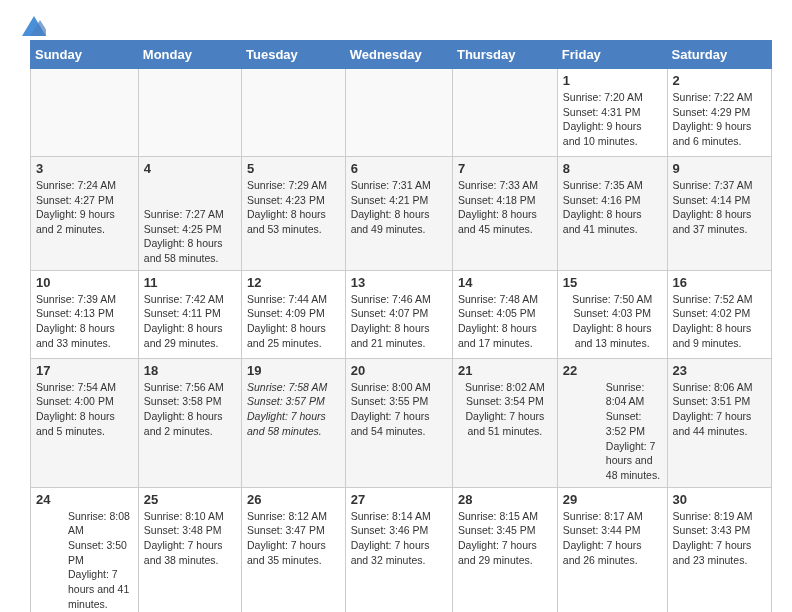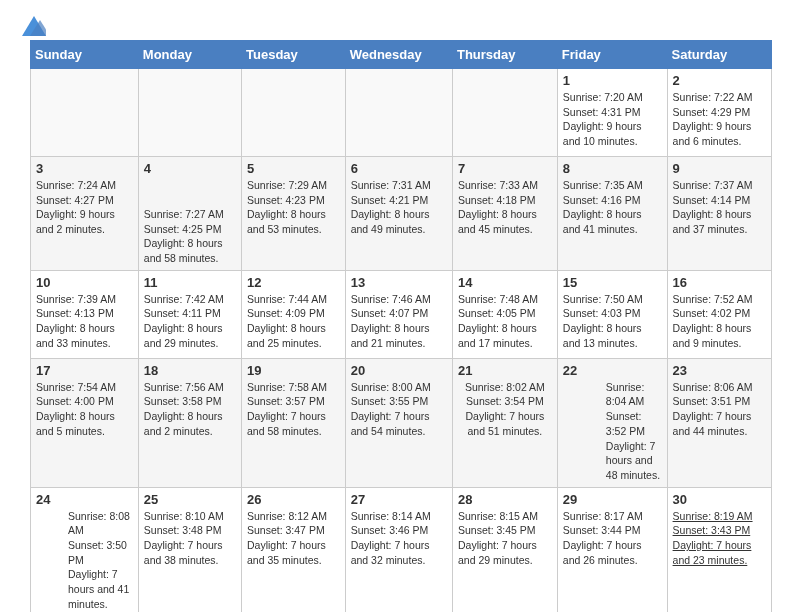--- a/index.html
+++ b/index.html
@@ -152,7 +152,7 @@
           </td>
           <td>
             <span class="day-num">15</span>
-            <div class="day-info" style="white-space: pre-line;">Sunrise: 7:50 AM
+            <div class="day-info" style="white-space: pre-line; text-align: center;">Sunrise: 7:50 AM
 Sunset: 4:03 PM
 Daylight: 8 hours and 13 minutes.</div>
           </td>

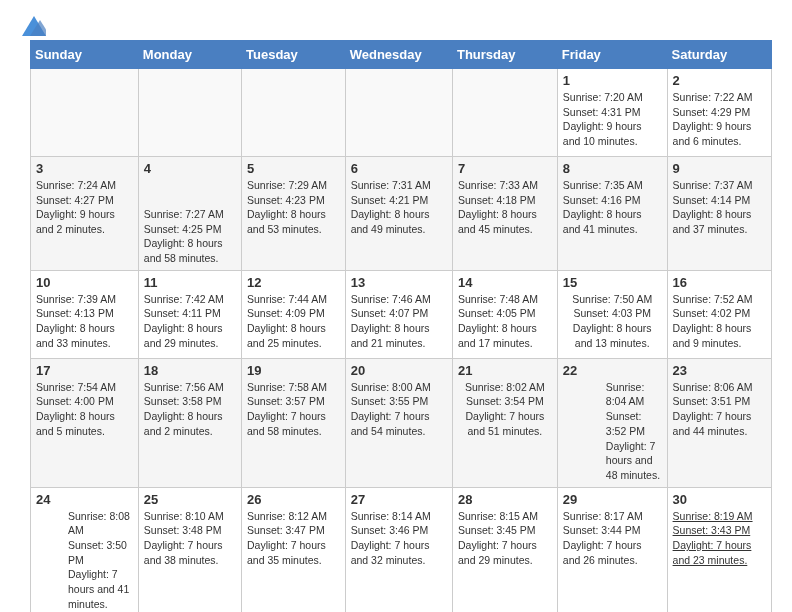--- a/index.html
+++ b/index.html
@@ -178,7 +178,7 @@
           </td>
           <td>
             <span class="day-num">19</span>
-            <div class="day-info" style="white-space: pre-line;">Sunrise: 7:58 AM
+            <div class="day-info" style="white-space: pre-line; font-style: italic;">Sunrise: 7:58 AM
 Sunset: 3:57 PM
 Daylight: 7 hours and 58 minutes.</div>
           </td>

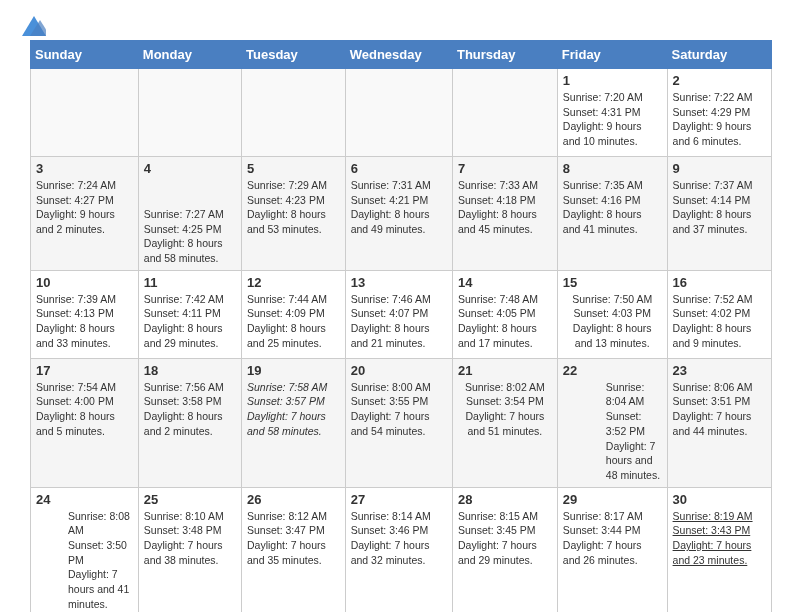--- a/index.html
+++ b/index.html
@@ -246,7 +246,7 @@
           </td>
           <td>
             <span class="day-num">30</span>
-            <div class="day-info" style="white-space: pre-line; text-decoration: underline;">Sunrise: 8:19 AM
+            <div class="day-info" style="white-space: pre-line;">Sunrise: 8:19 AM
 Sunset: 3:43 PM
 Daylight: 7 hours and 23 minutes.</div>
           </td>

